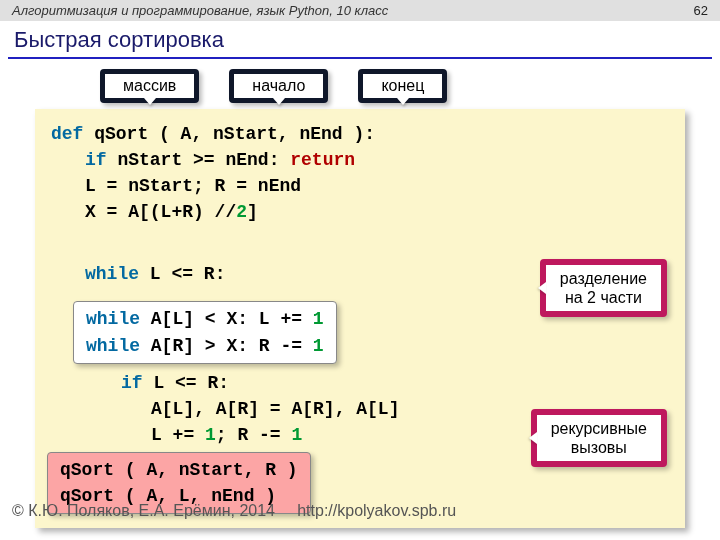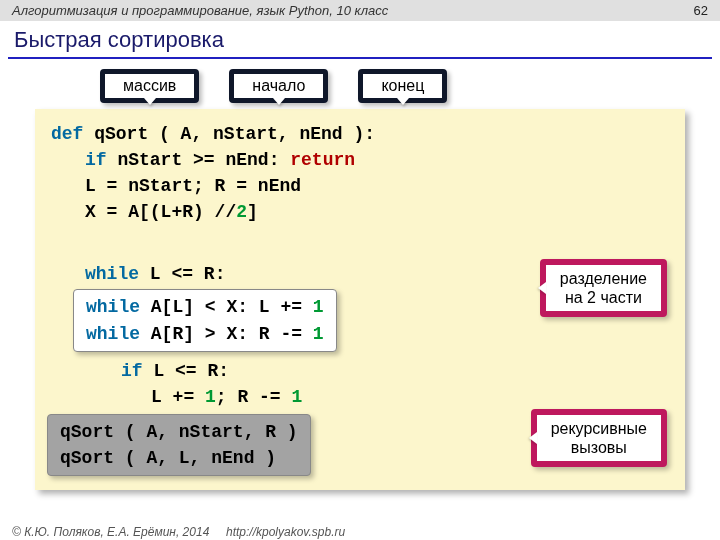--- a/index.html
+++ b/index.html
@@ -90,7 +90,7 @@
     box-shadow: 3px 3px 5px rgba(0,0,0,0.25);
     padding: 4px 12px;
     margin-left: 22px;
-    margin-top: 2px;
+    margin-top: 14px;
     margin-bottom: 6px;
   }
   .inner-box2 {

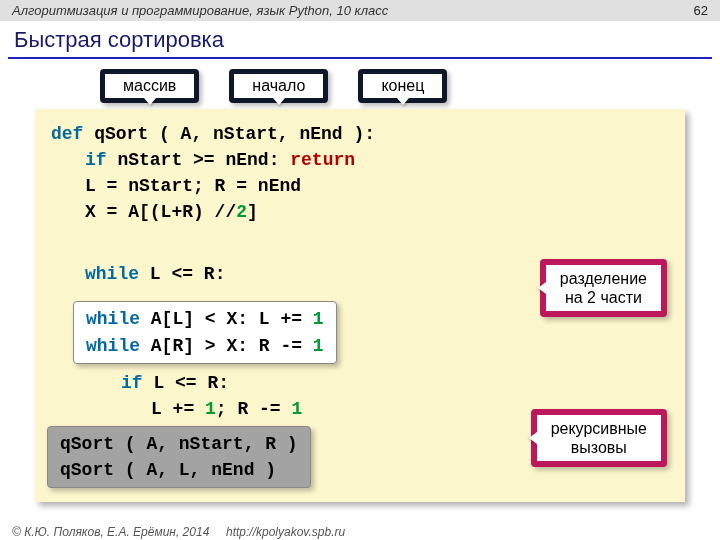--- a/index.html
+++ b/index.html
@@ -170,6 +170,7 @@
   </div>
 
   <div style="padding-left:70px;"><span class="kw">if</span><span class="plain"> L &lt;= R:</span></div>
+  <div style="padding-left:100px;"><span class="plain">A[L], A[R] = A[R], A[L]</span></div>
   <div style="padding-left:100px;"><span class="plain">L += </span><span class="num">1</span><span class="plain">; R -= </span><span class="num">1</span></div>
 
   <div class="inner-box2">

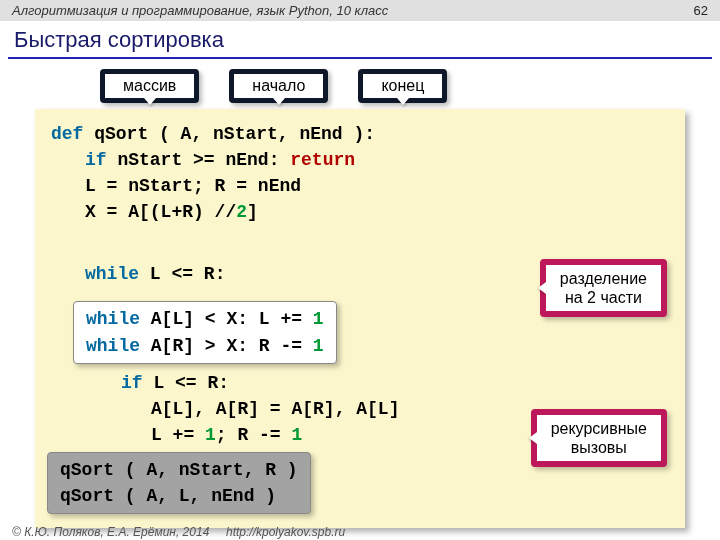--- a/index.html
+++ b/index.html
@@ -95,7 +95,7 @@
   }
   .inner-box2 {
     display: inline-block;
-    background: #a3a3a3;
+    background: #fca5a5;
     border: 1px solid #888;
     border-radius: 4px;
     box-shadow: 3px 3px 5px rgba(0,0,0,0.25);

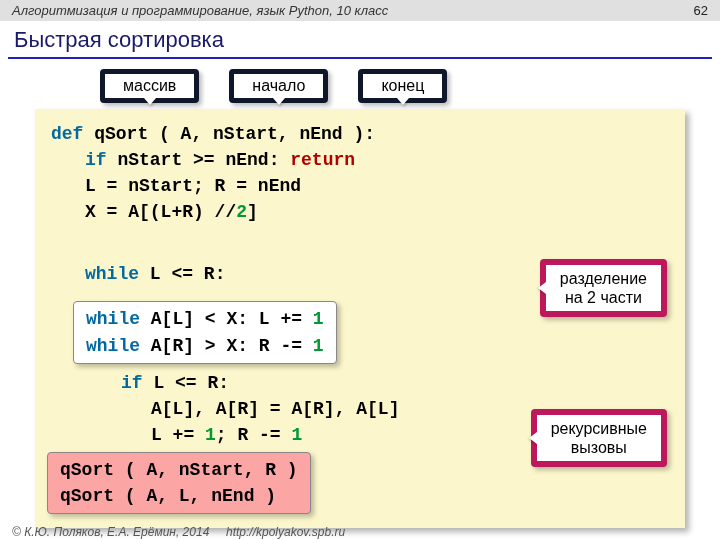--- a/index.html
+++ b/index.html
@@ -133,10 +133,9 @@
   .sl2 { top: 300px; }
   .footer {
     position: absolute;
-    bottom: 1px;
+    bottom: 20px;
     left: 12px;
-    font-size: 12px;
-    font-style: italic;
+    font-size: 16px;
     color: #555;
   }
 </style>

